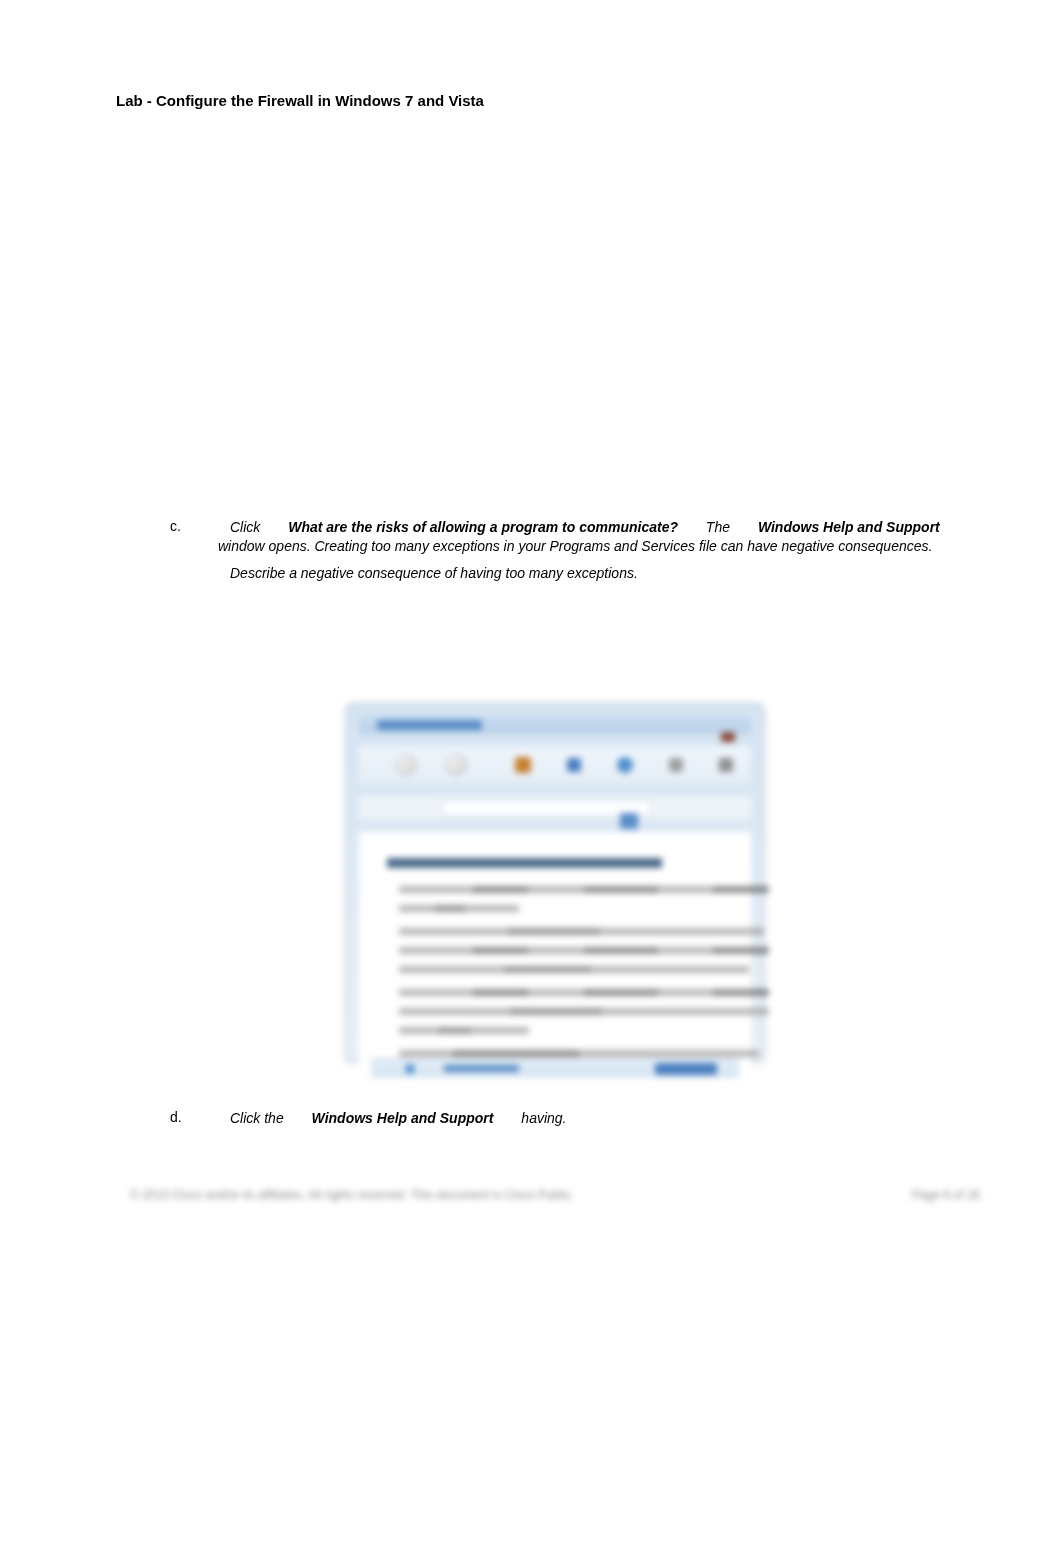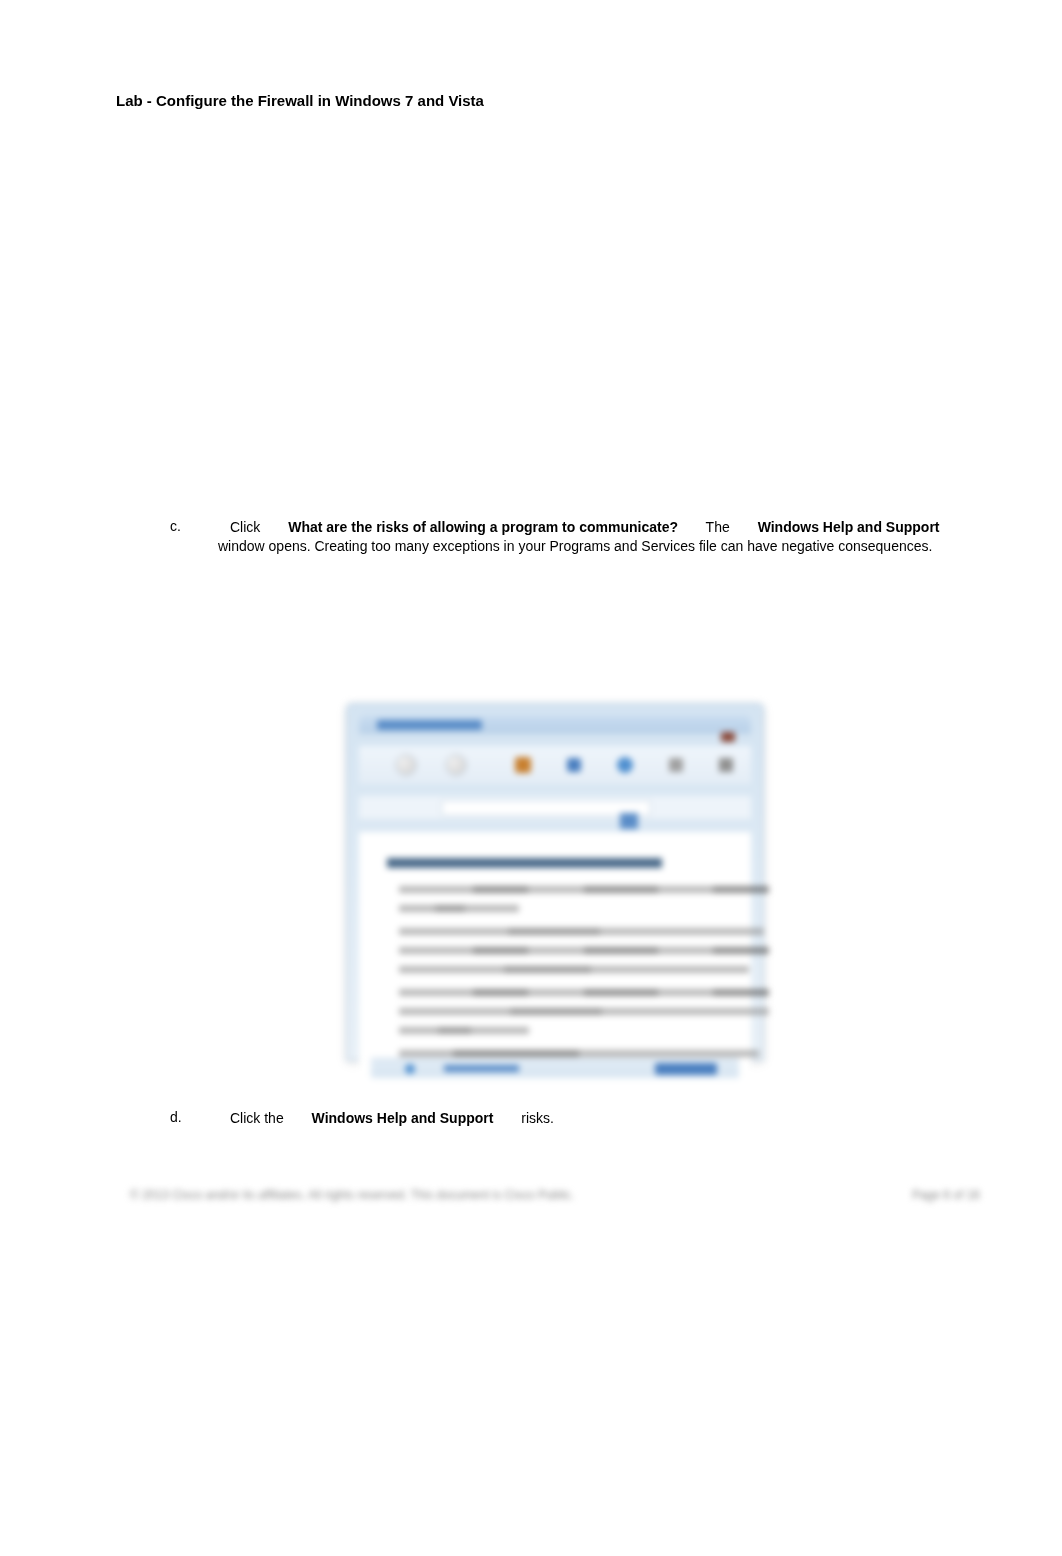--- a/index.html
+++ b/index.html
@@ -41,6 +41,7 @@
       flex: 1;
       font-size: 14px;
       line-height: 1.35;
+      font-style: italic;
     }
     .bold {
       font-weight: bold;

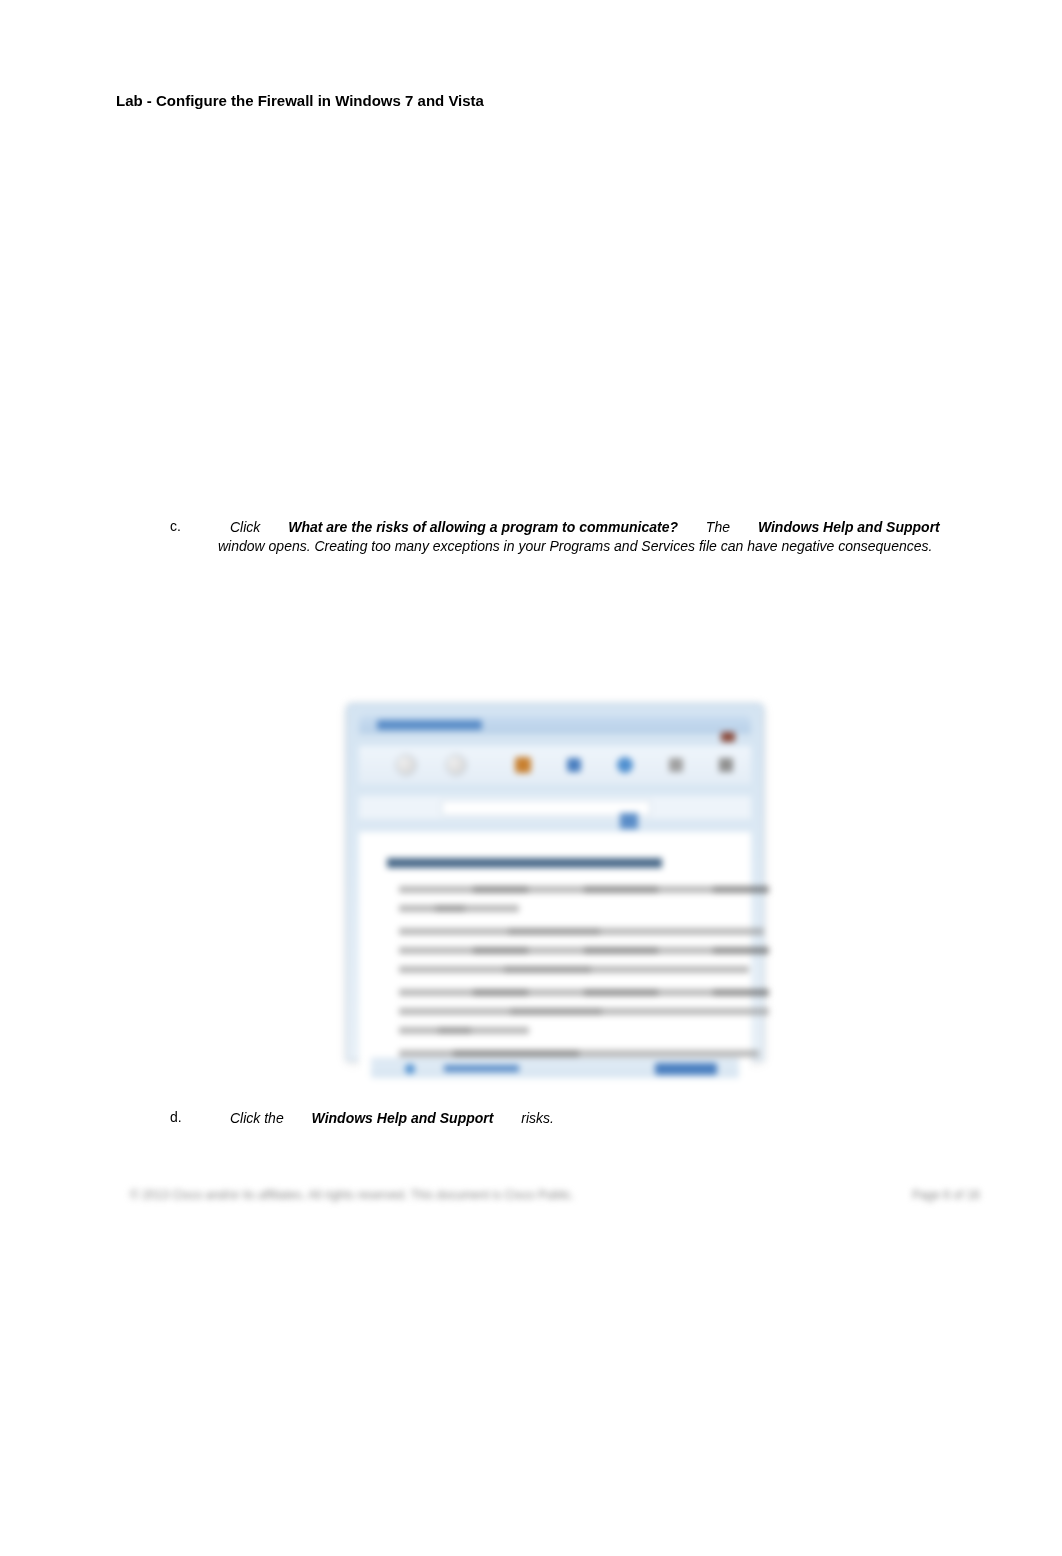--- a/index.html
+++ b/index.html
@@ -269,6 +269,7 @@
     <div class="list-marker">c.</div>
     <div class="list-body">
       <span>Click </span><span class="bold">What are the risks of allowing a program to communicate?</span><span> The </span><span class="bold">Windows Help and Support</span><span> window opens. Creating too many exceptions in your Programs and Services file can have negative consequences.</span>
+      <div class="question-line">Describe a negative consequence of having too many exceptions.</div>
     </div>
   </div>
 </div>

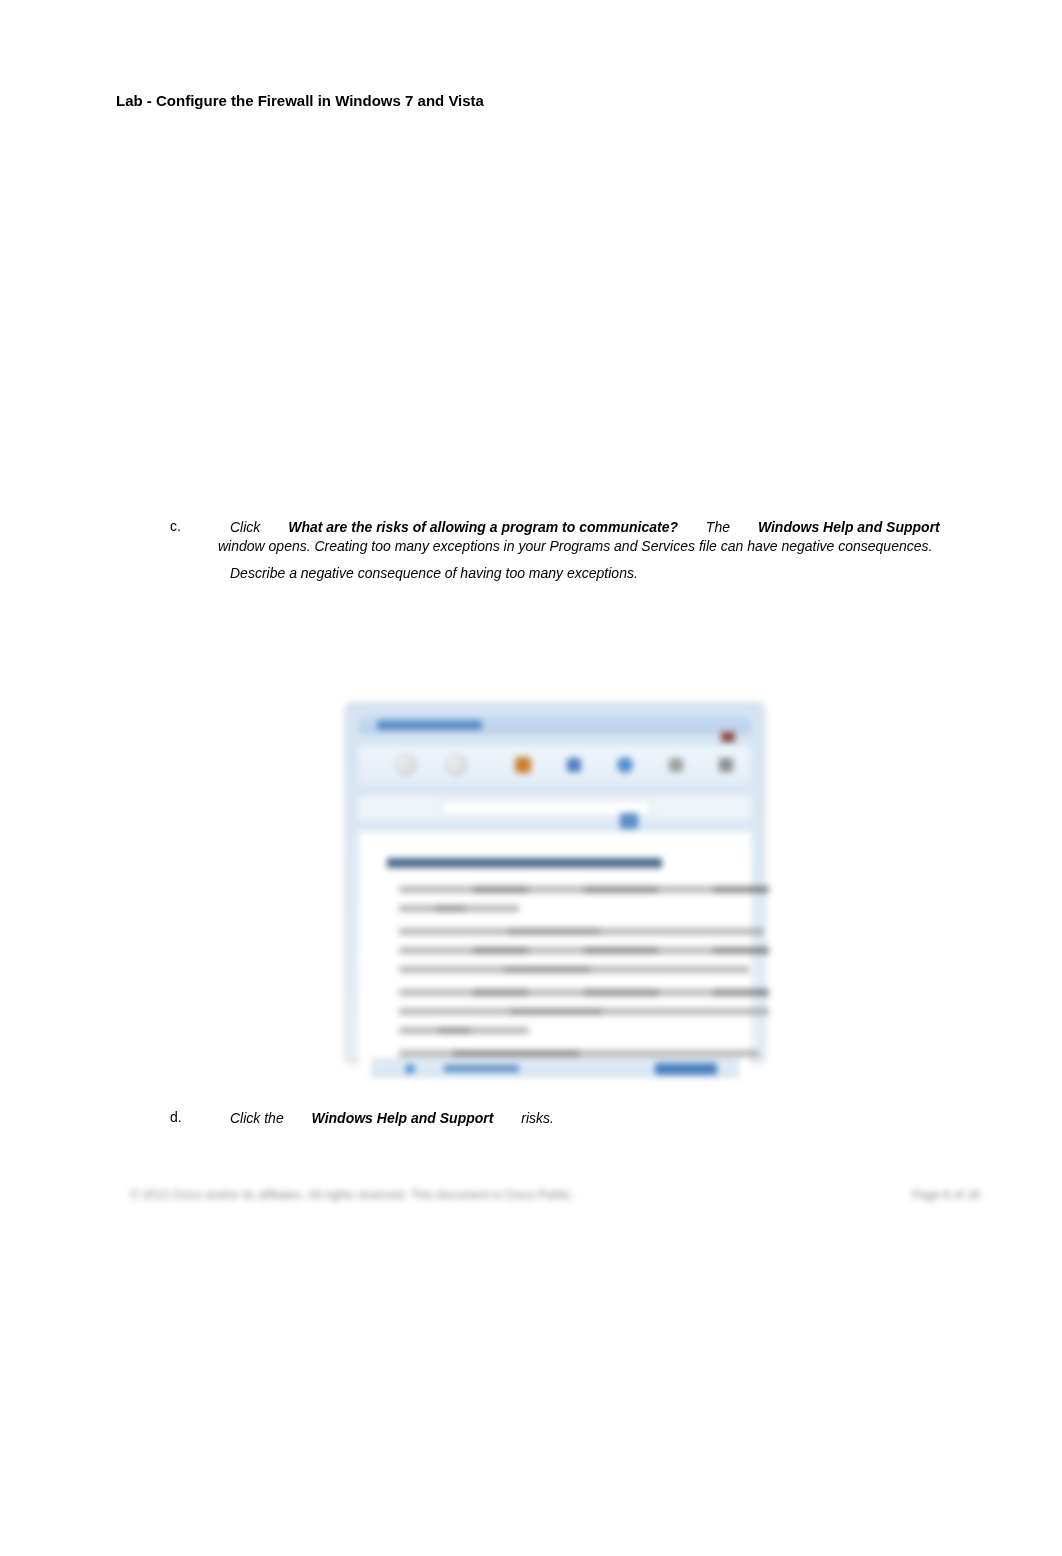--- a/index.html
+++ b/index.html
@@ -333,7 +333,7 @@
   <div class="list-item">
     <div class="list-marker">d.</div>
     <div class="list-body">
-      <span>Click the </span><span class="bold">Windows Help and Support</span><span> risks.</span>
+      <span>Click the </span><span class="bold">Windows Help and Support</span><span> having.</span>
     </div>
   </div>
 </div>

